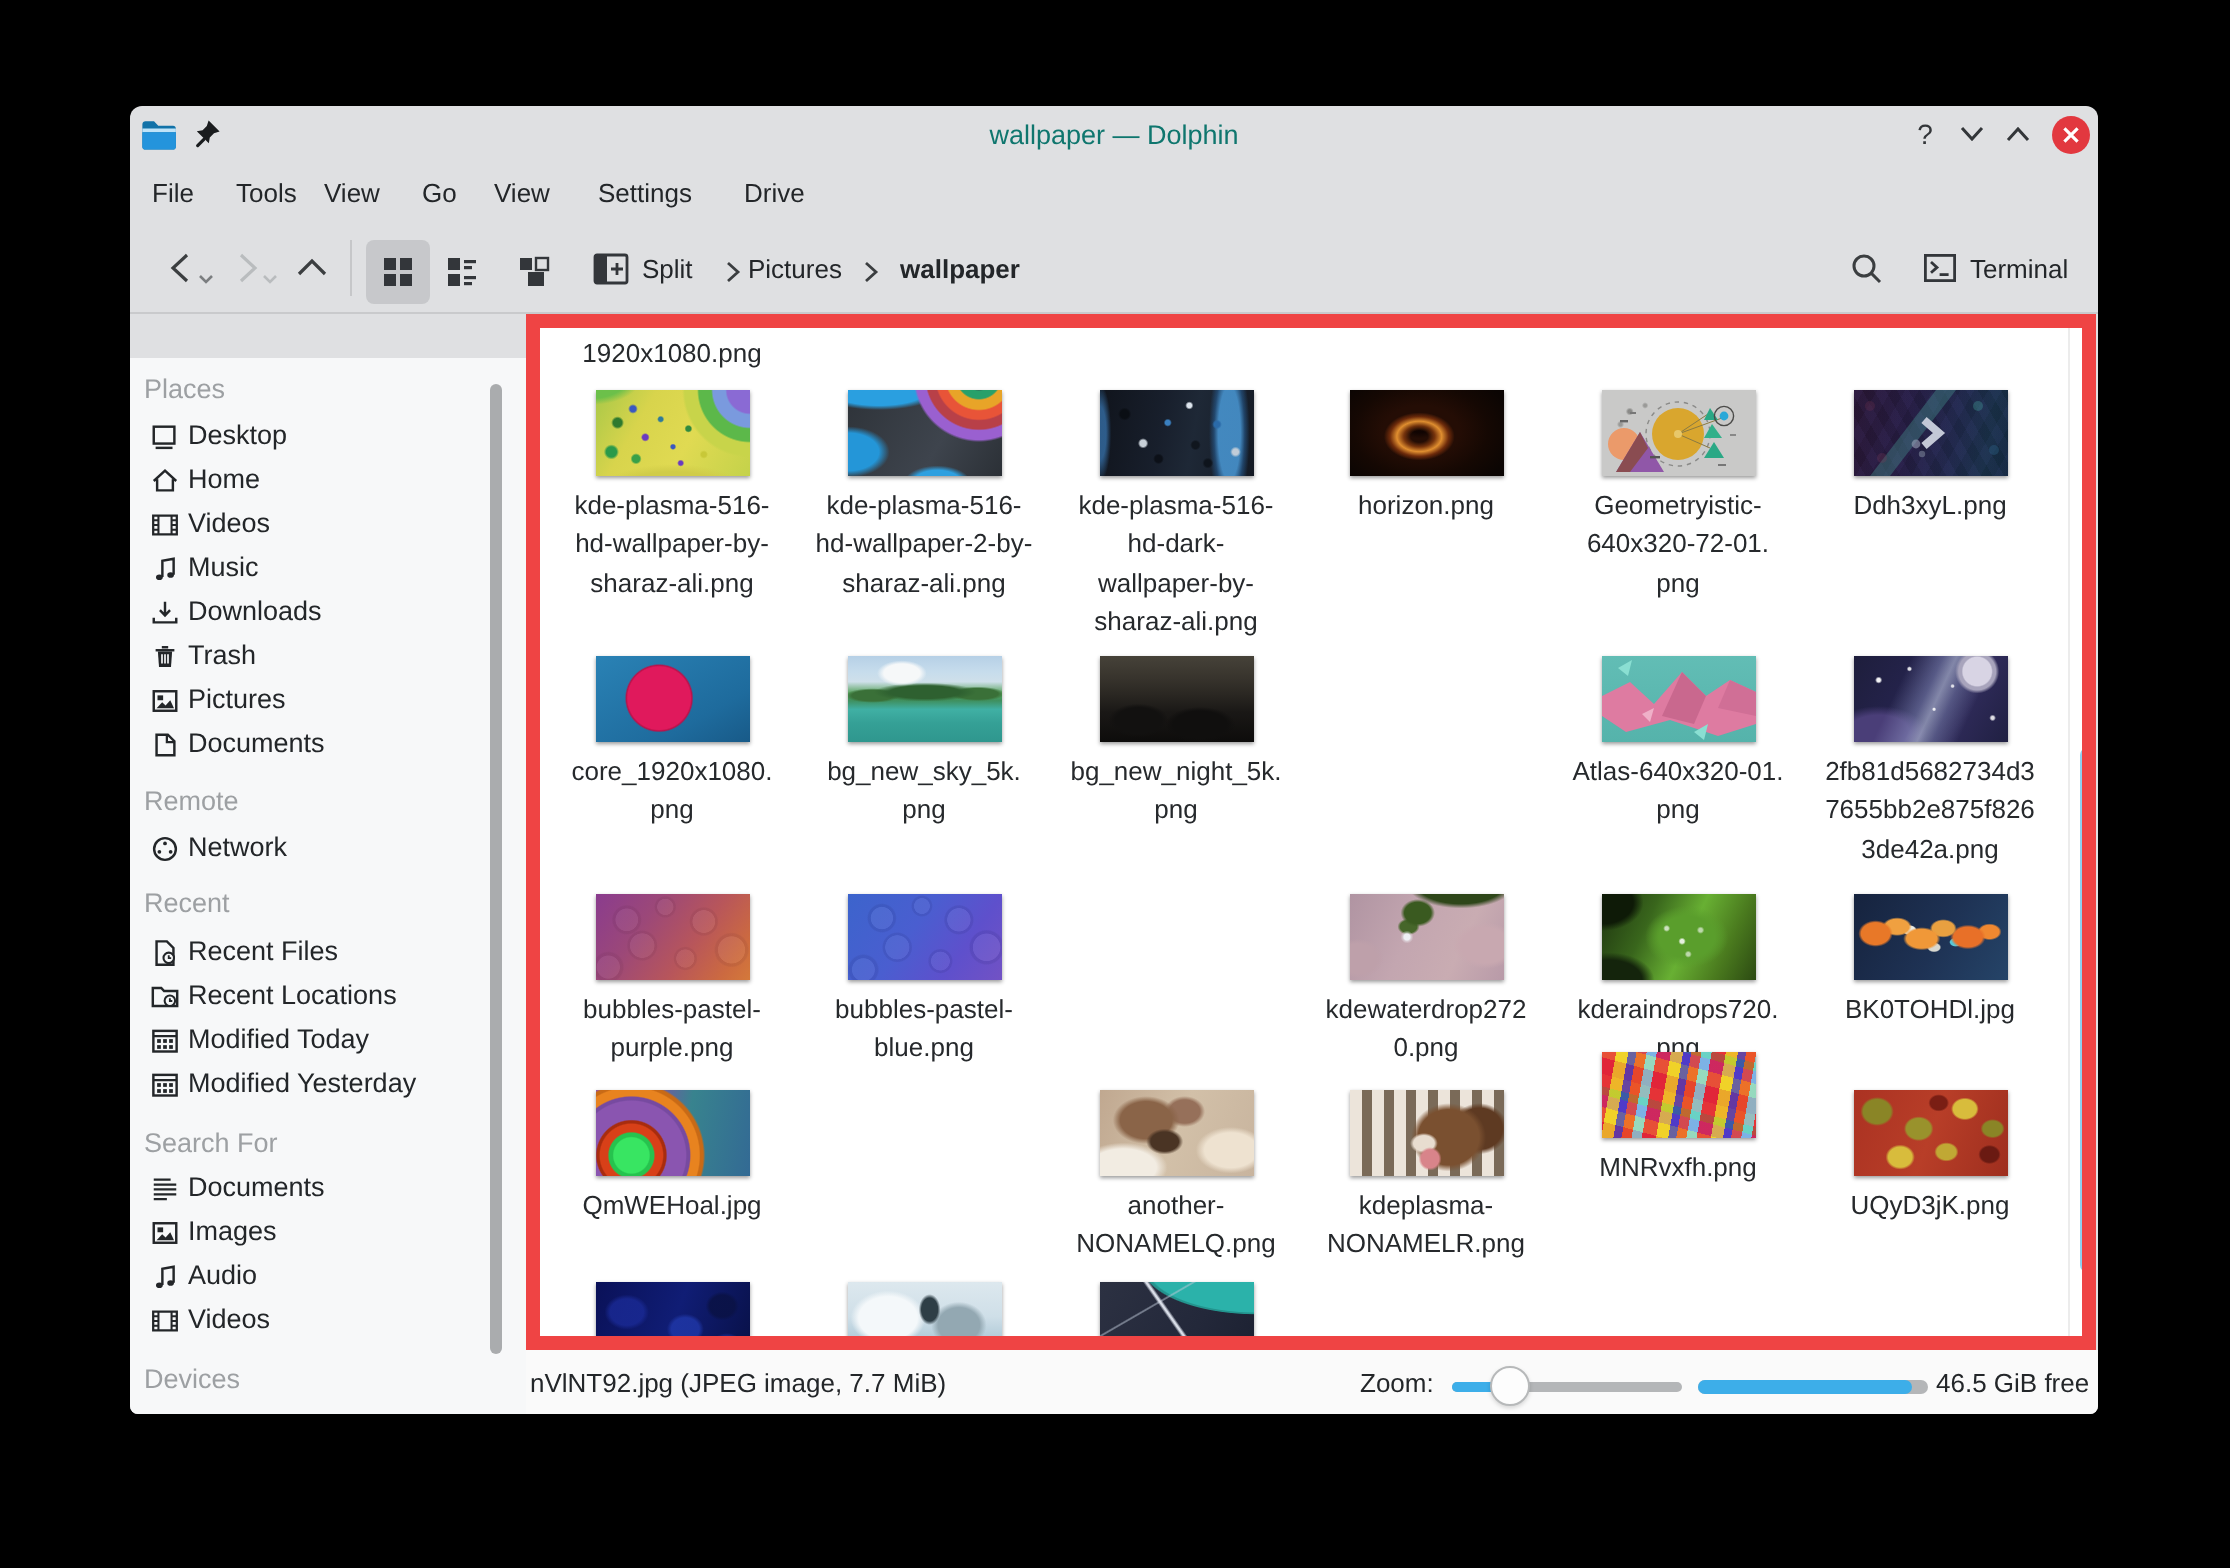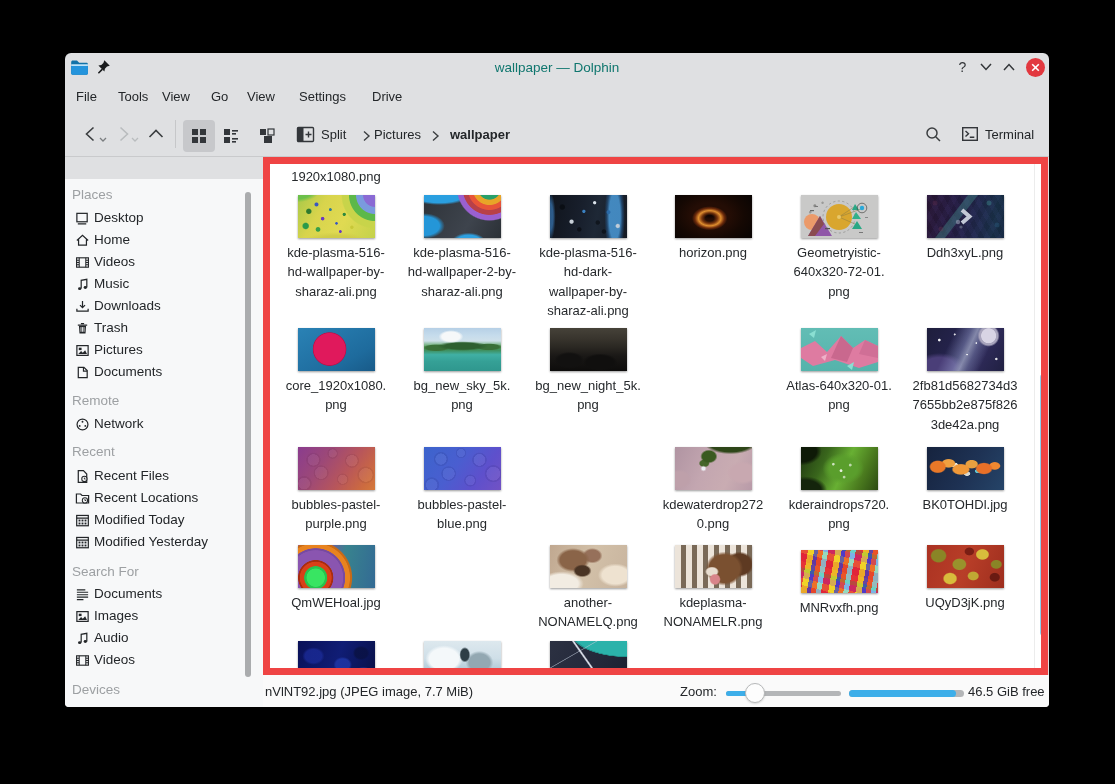--- a/index.html
+++ b/index.html
@@ -385,7 +385,7 @@
         <div class="th t44"></div>
         <div class="nm">kdeplasma-<br>NONAMELR.png</div>
       </div>
-    <div class="cell" style="left:510px;top:386px">
+    <div class="cell" style="left:510px;top:362px">
         <div class="th t45"></div>
         <div class="nm">MNRvxfh.png</div>
       </div>

